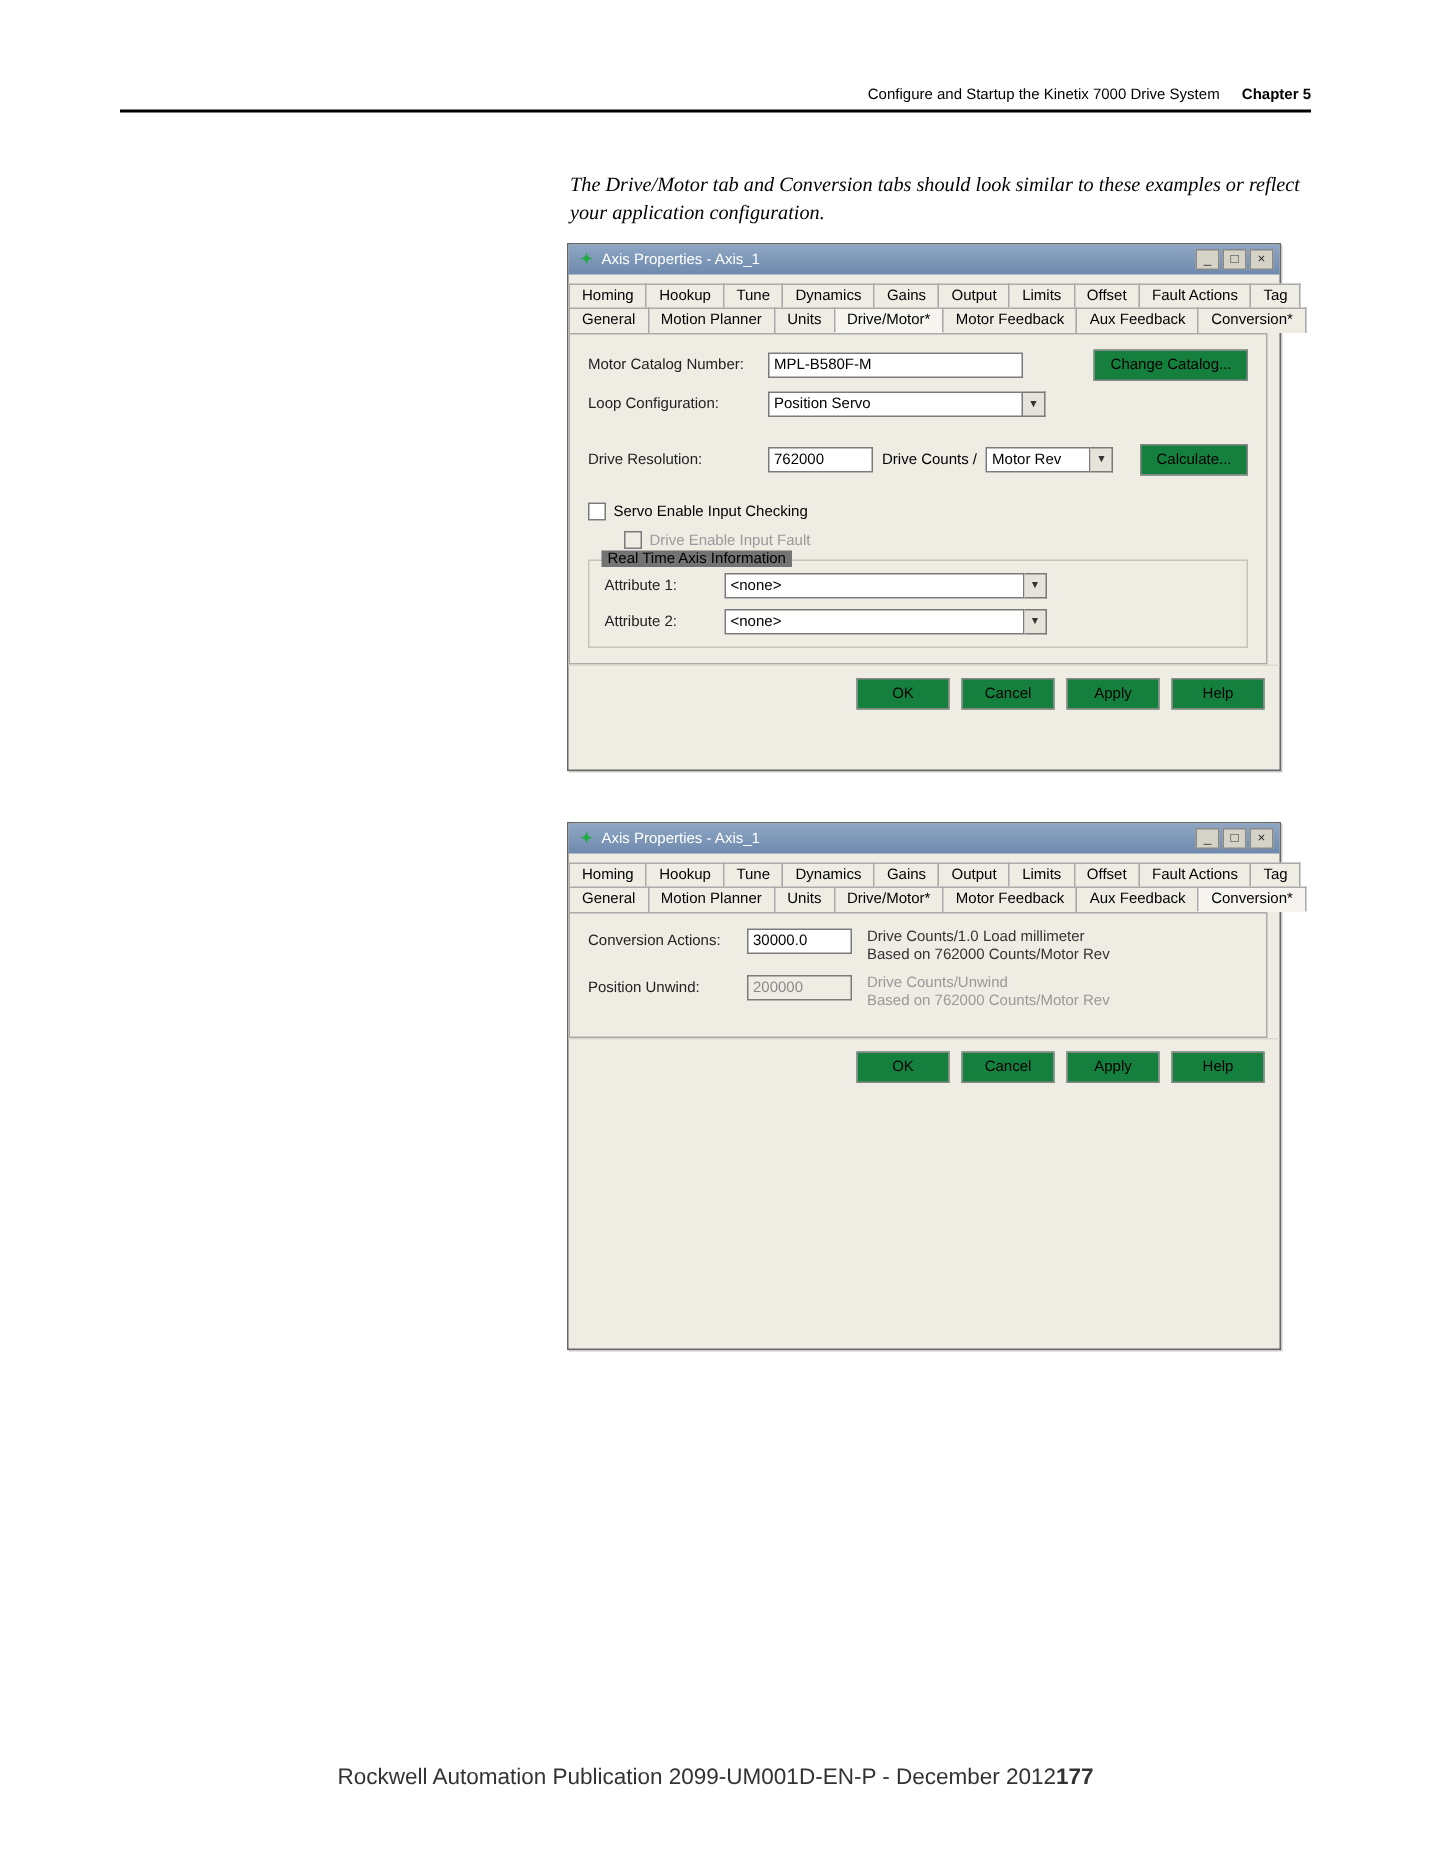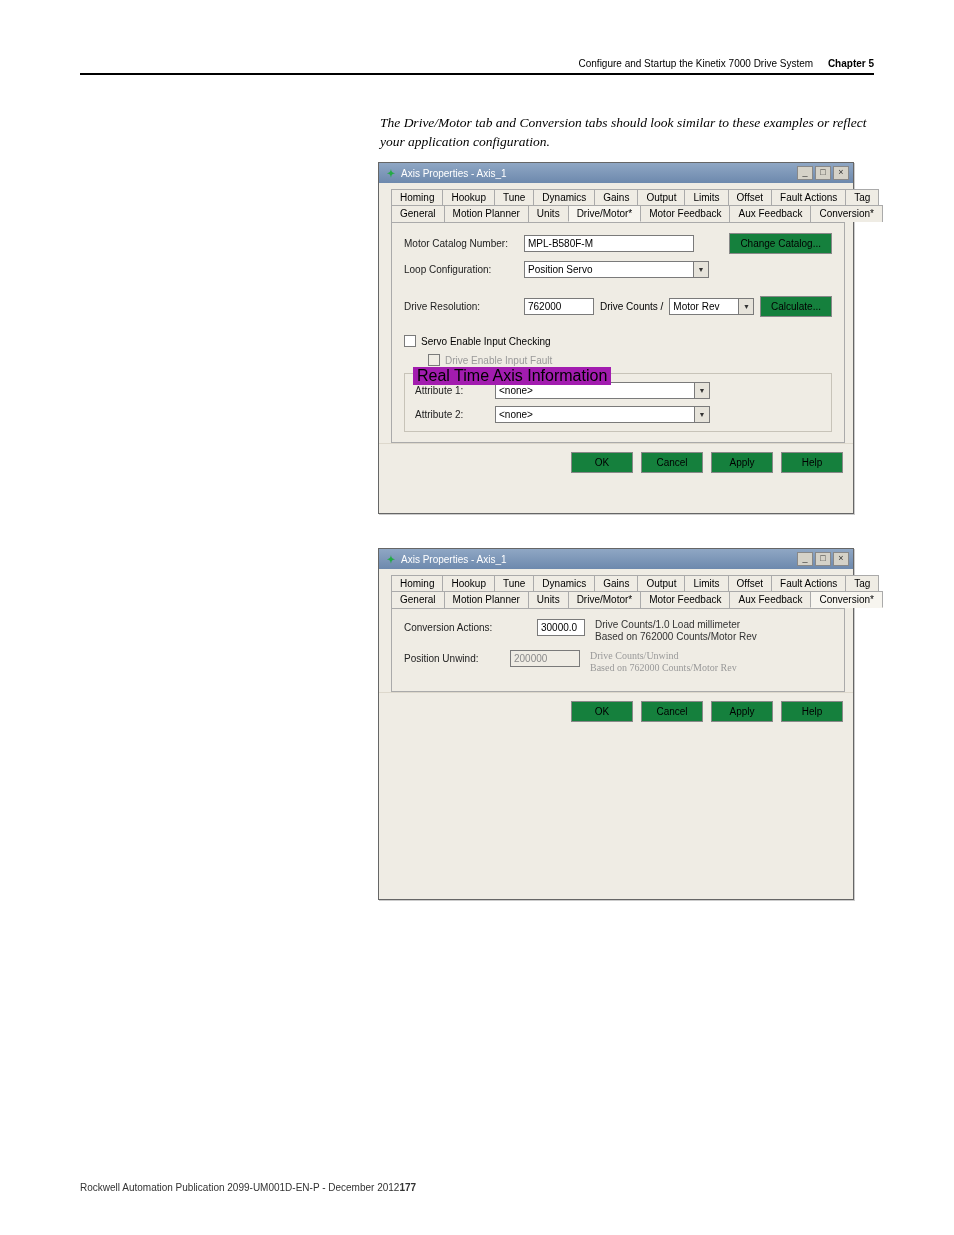--- a/index.html
+++ b/index.html
@@ -74,7 +74,7 @@
     color: #333;
     cursor: default;
   }
-  .tabs-area { padding: 6px 8px 0 12px; }
+  .tabs-area { padding: 6px 8px 0 0; }
   .tabrow { display: flex; flex-wrap: nowrap; font-size: 10px; }
   .tab {
     border: 1px solid #aaa;

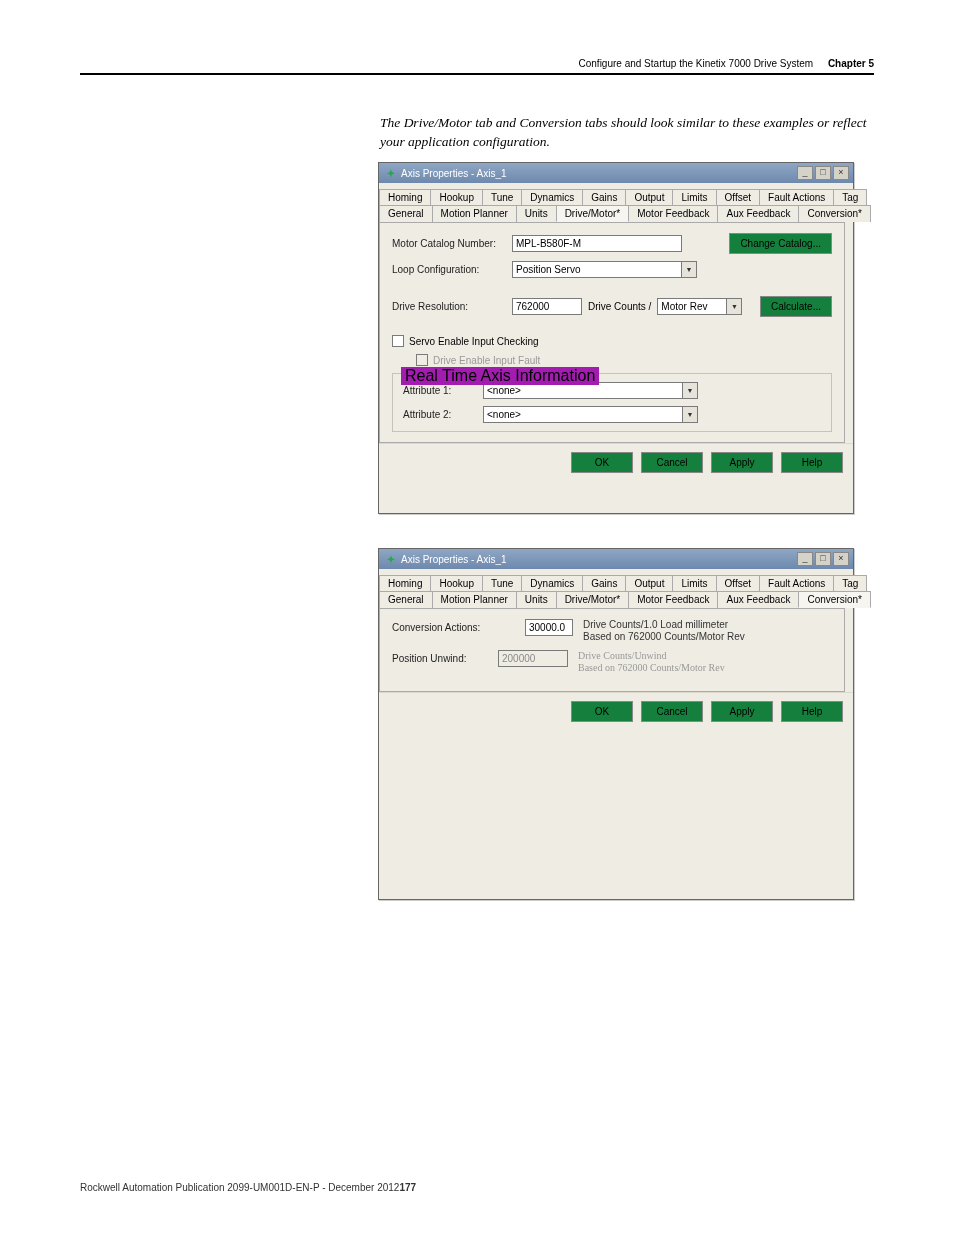--- a/index.html
+++ b/index.html
@@ -144,9 +144,9 @@
     position: absolute;
     top: -7px;
     left: 8px;
-    background: #a21caf;
+    background: #737373;
     padding: 0 4px;
-    font-size: 16px;
+    font-size: 10px;
   }
   .buttonbar {
     display: flex;

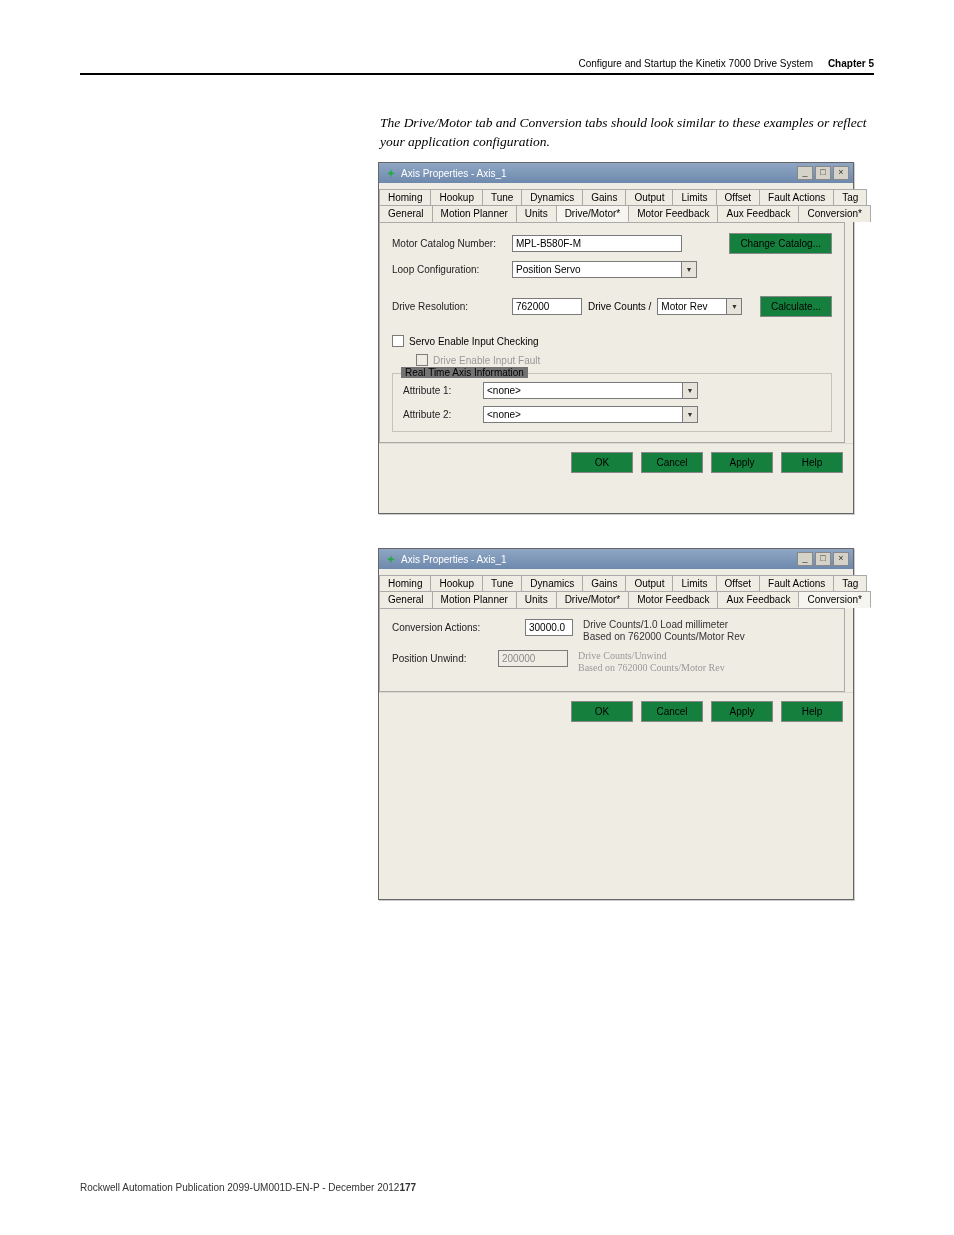--- a/index.html
+++ b/index.html
@@ -312,7 +312,7 @@
     <div class="tab-content">
       <div class="form-row" style="align-items:flex-start;">
         <label style="width:106px;padding-top:3px">Conversion Actions:</label>
-        <input class="txt" style="width: 48px; margin-left: 27px;" value="30000.0">
+        <input class="txt" style="width: 70px;" value="30000.0">
         <div class="hint">
           <span>Drive Counts/1.0 Load millimeter</span><br>
           <span>Based on 762000 Counts/Motor Rev</span>

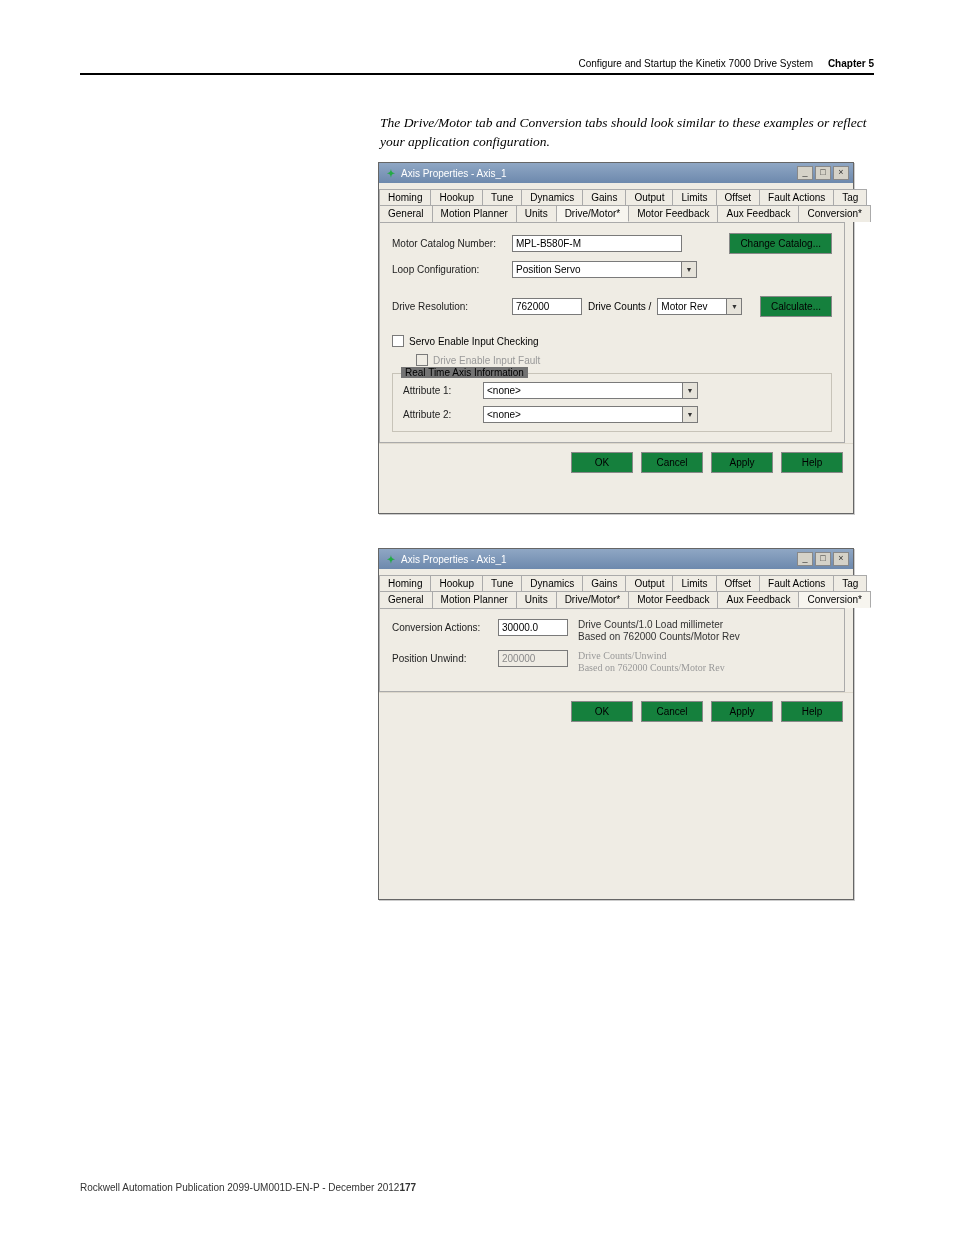--- a/index.html
+++ b/index.html
@@ -166,7 +166,7 @@
   .check.disabled { background: #efece4; }
   .grey { color: #999; }
   .hint { font-size: 10px; color: #333; margin-left: 10px; line-height: 1.2; }
-  .hint.grey { color: #999; font-family: Liberation Serif, serif; }
+  .hint.grey { color: #999; }
   .page-footer {
     position: absolute;
     bottom: 42px;

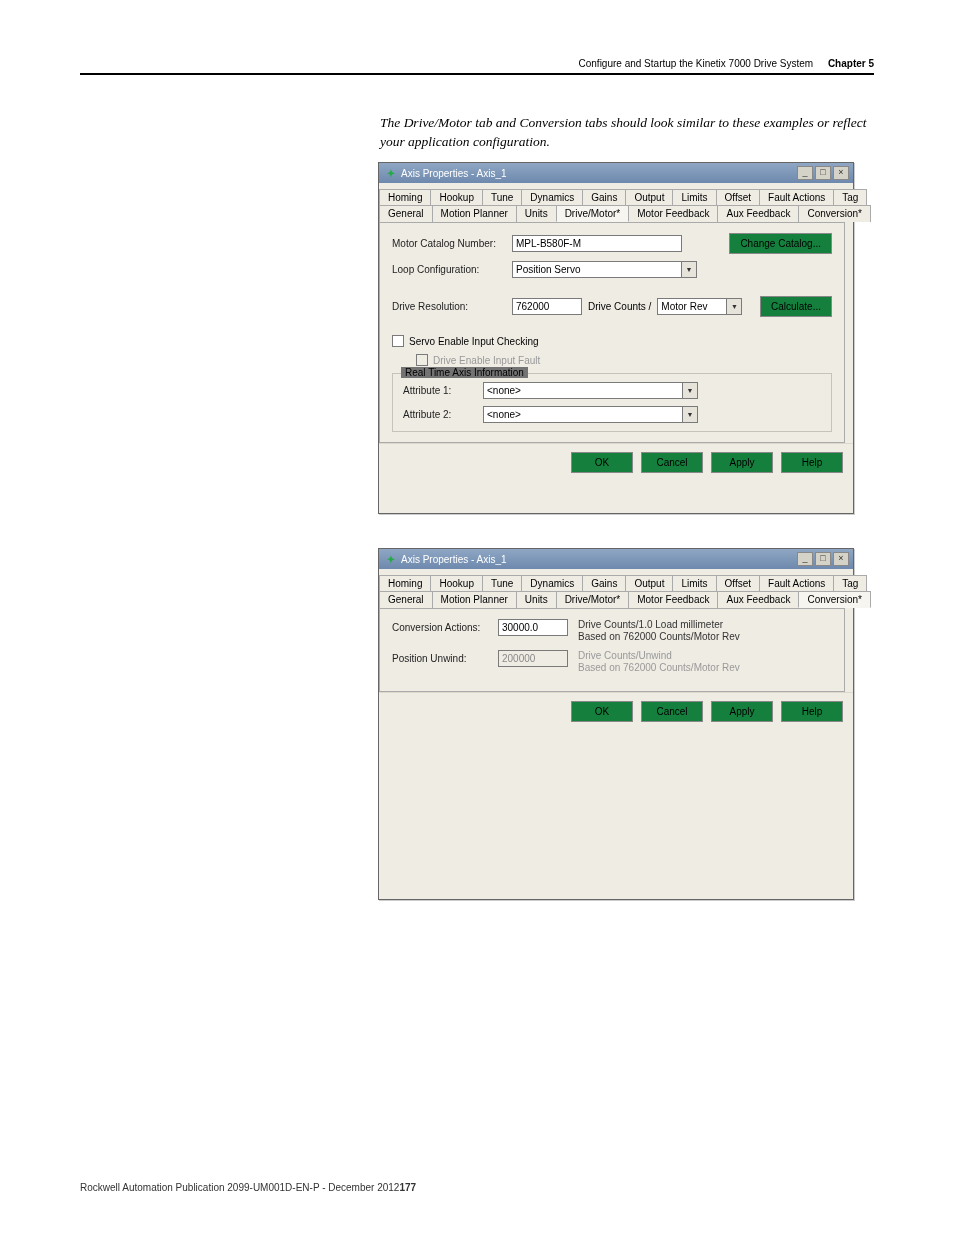--- a/index.html
+++ b/index.html
@@ -173,8 +173,8 @@
     left: 80px;
     right: 80px;
     display: flex;
-    justify-content: flex-start;
-    font-size: 10px;
+    justify-content: center;
+    font-size: 15px;
     color: #333;
   }
   .page-footer .pnum { font-weight: bold; }

